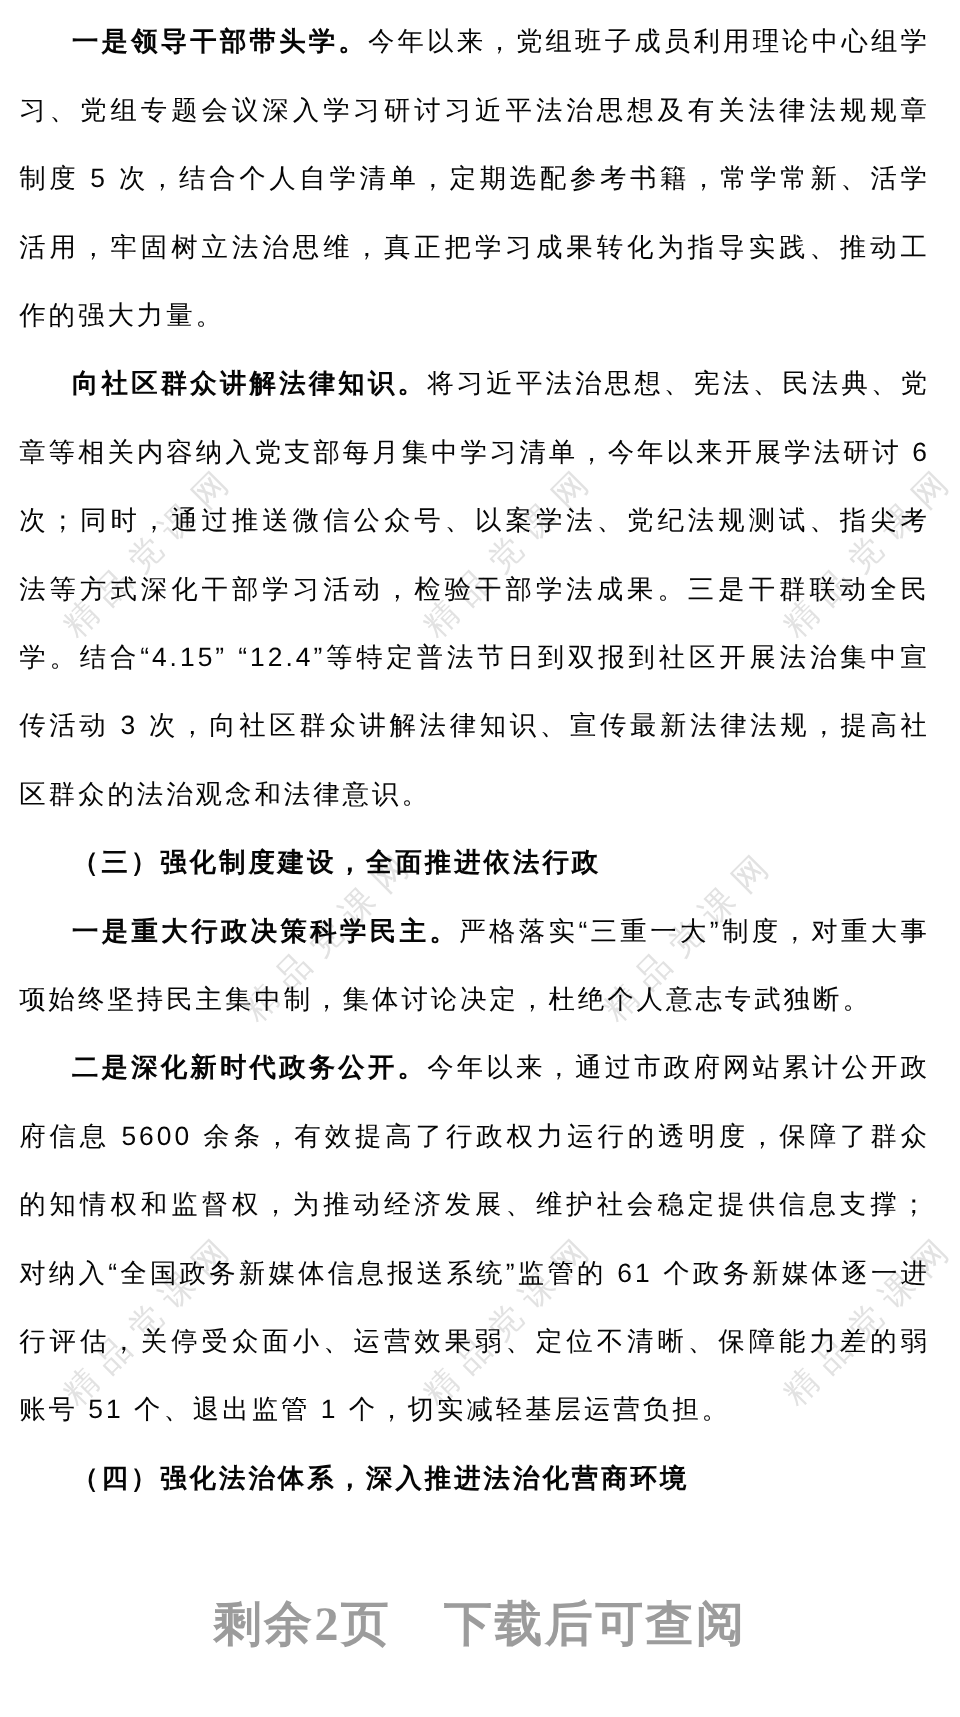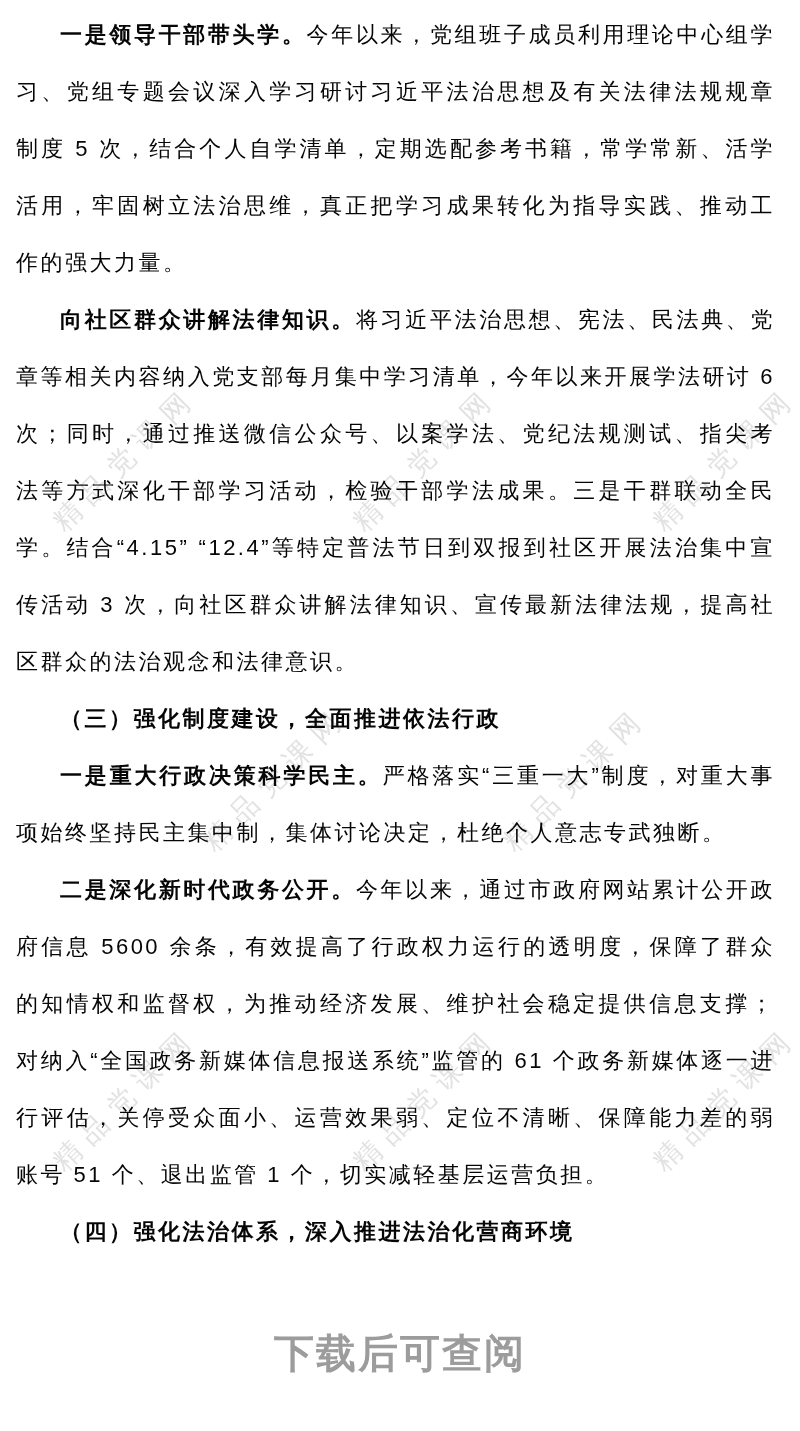--- a/index.html
+++ b/index.html
@@ -88,6 +88,7 @@
     </main>
 
   <div class="footer">
+    <span>剩余2页</span>
     <span>下载后可查阅</span>
   </div>
 </div>

